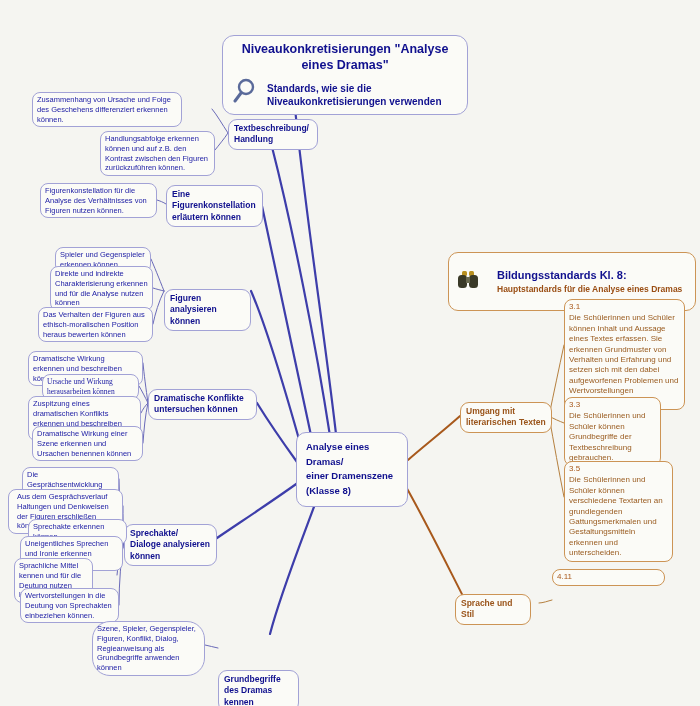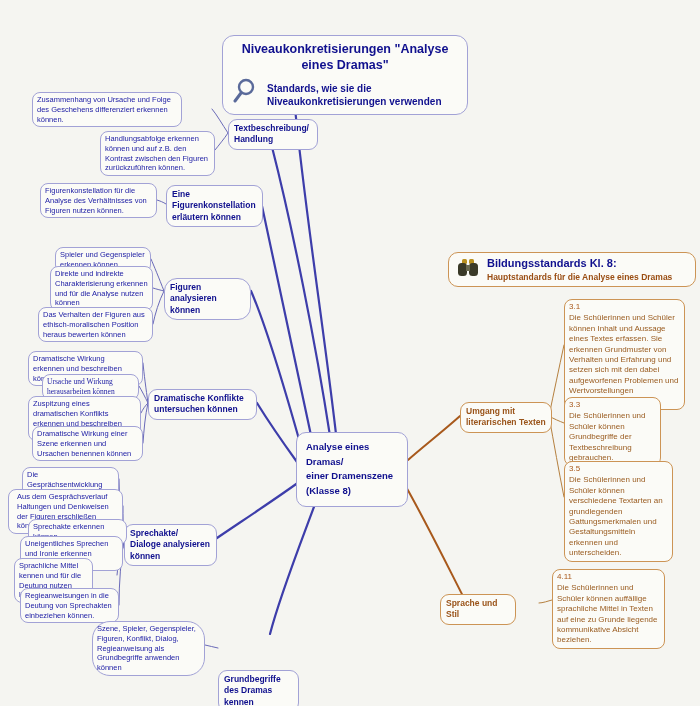--- a/index.html
+++ b/index.html
@@ -29,7 +29,7 @@
   .header-title { font-size:12.5px; font-weight:bold; color:#10108e; text-align:center; line-height:1.25; }
   .header-row { display:flex; align-items:flex-start; gap:10px; margin-top:5px; }
   .header-sub { font-size:10px; font-weight:bold; color:#10108e; line-height:1.3; padding-top:4px; }
-  .standards-node { border-radius:10px; padding:4px 8px; display:flex; align-items:center; gap:8px; }
+  .standards-node { border-radius:10px; padding:16px 8px; display:flex; align-items:center; gap:18px; }
   .standards-title { font-size:11px; font-weight:bold; color:#10108e; line-height:1.2; }
   .standards-sub { font-size:8.5px; font-weight:bold; color:#9a4e14; margin-top:2px; }
   .icon { display:inline-block; flex:0 0 auto; }

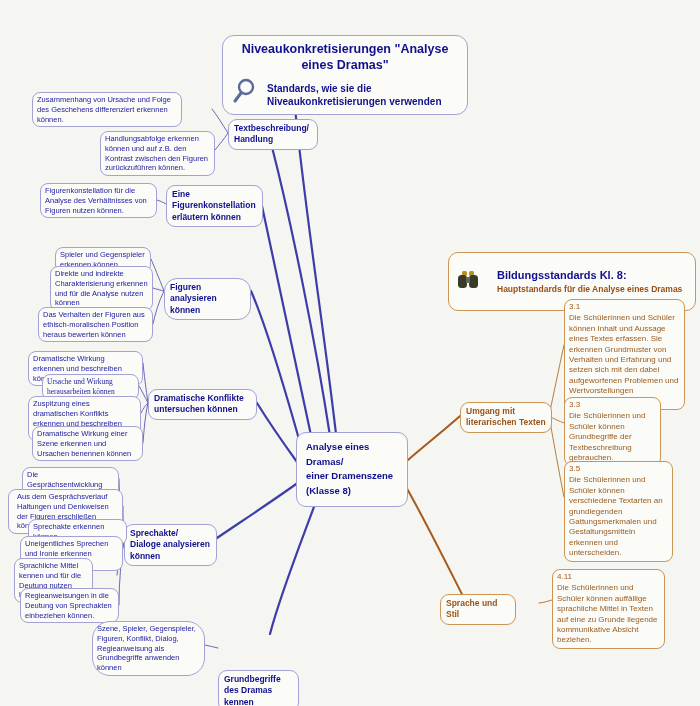--- a/index.html
+++ b/index.html
@@ -118,7 +118,7 @@
 <div class="node branch" style="left:166px; top:185px; width:97px;">Eine Figurenkonstellation erläutern können</div>
 <div class="node leaf" style="left:40px; top:183px; width:117px;">Figurenkonstellation für die Analyse des Verhältnisses von Figuren nutzen können.</div>
 
-<div class="node branch" style="left:164px; top:278px; width:87px;border-radius:13px;">Figuren analysieren können</div>
+<div class="node branch" style="left:164px; top:289px; width:87px;">Figuren analysieren können</div>
 <div class="node leaf" style="left:55px; top:247px; width:96px;">Spieler und Gegenspieler erkennen können</div>
 <div class="node leaf" style="left:50px; top:266px; width:103px;">Direkte und indirekte Charakterisierung erkennen und für die Analyse nutzen können</div>
 <div class="node leaf" style="left:38px; top:307px; width:115px;">Das Verhalten der Figuren aus ethisch-moralischen Position heraus bewerten können</div>

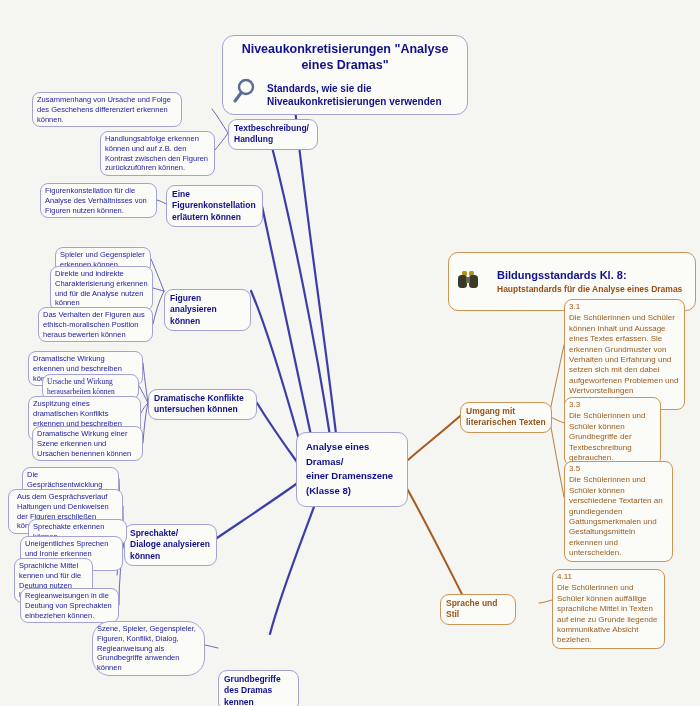--- a/index.html
+++ b/index.html
@@ -157,7 +157,6 @@
 <div class="node branch brown brown-text" style="left:440px; top:594px; width:76px;">Sprache und Stil</div>
 <div class="node leaf brown" style="left:552px; top:569px; width:113px;">
   <div class="leaf-num">4.11</div>
-  <div>Die Schülerinnen und Schüler können auffällige sprachliche Mittel in Texten auf eine zu Grunde liegende kommunikative Absicht beziehen.</div>
 </div>
 
 </body></html>

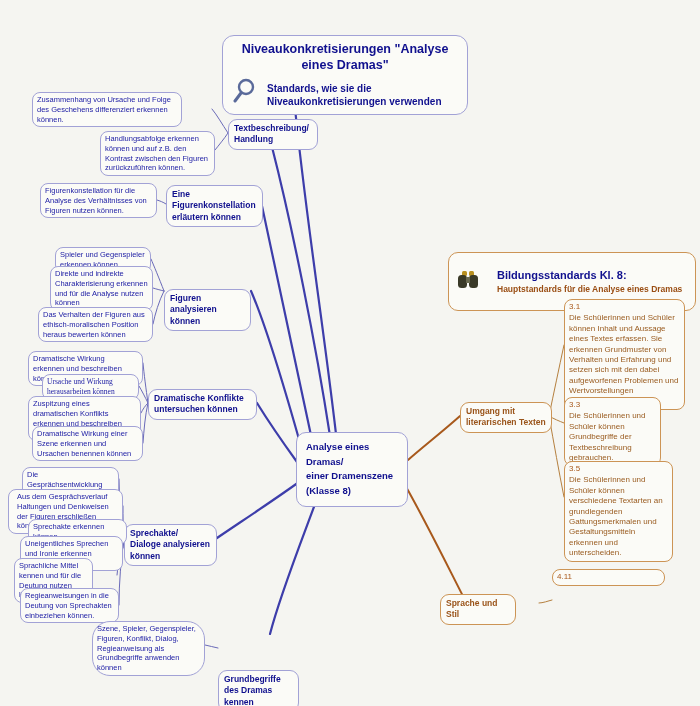--- a/index.html
+++ b/index.html
@@ -135,7 +135,7 @@
 <div class="node leaf" style="left:28px; top:519px; width:99px;">Sprechakte erkennen können</div>
 <div class="node leaf" style="left:20px; top:536px; width:103px;">Uneigentliches Sprechen und Ironie erkennen können</div>
 <div class="node leaf" style="left:14px; top:558px; width:79px;">Sprachliche Mittel kennen und für die Deutung nutzen können.</div>
-<div class="node leaf" style="left:20px; top:588px; width:99px;">Regieanweisungen in die Deutung von Sprechakten einbeziehen können.</div>
+<div class="node leaf" style="left:20px; top:588px; width:99px;">Wertvorstellungen in die Deutung von Sprechakten einbeziehen können.</div>
 
 <div class="node branch" style="left:218px; top:670px; width:81px;">Grundbegriffe des Dramas kennen</div>
 <div class="node leaf" style="left:92px; top:621px; width:113px;border-radius:18px;">Szene, Spieler, Gegenspieler, Figuren, Konflikt, Dialog, Regieanweisung als Grundbegriffe anwenden können</div>

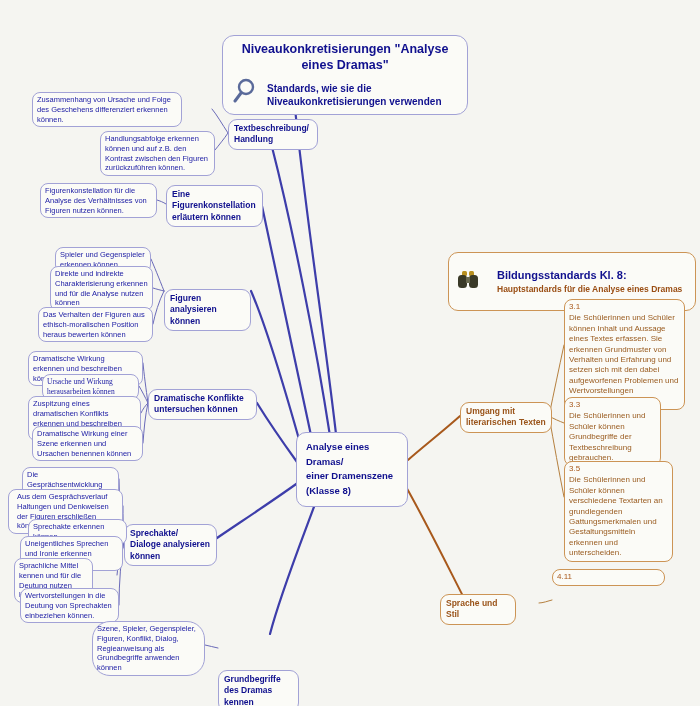--- a/index.html
+++ b/index.html
@@ -154,7 +154,7 @@
   <div>Die Schülerinnen und Schüler können verschiedene Textarten an grundlegenden Gattungsmerkmalen und Gestaltungsmitteln erkennen und unterscheiden.</div>
 </div>
 
-<div class="node branch brown brown-text" style="left:440px; top:594px; width:76px;">Sprache und Stil</div>
+<div class="node branch brown brown-text" style="left:455px; top:594px; width:76px;">Sprache und Stil</div>
 <div class="node leaf brown" style="left:552px; top:569px; width:113px;">
   <div class="leaf-num">4.11</div>
 </div>

